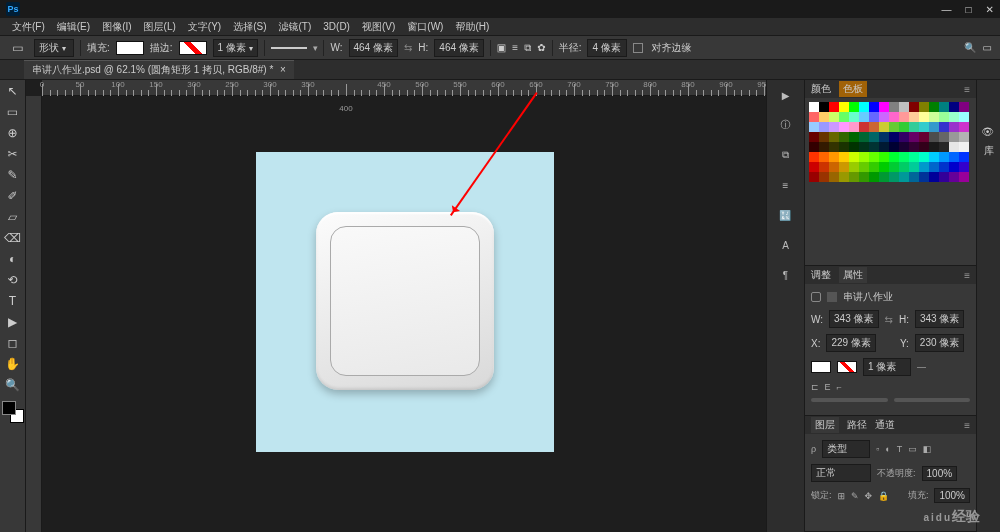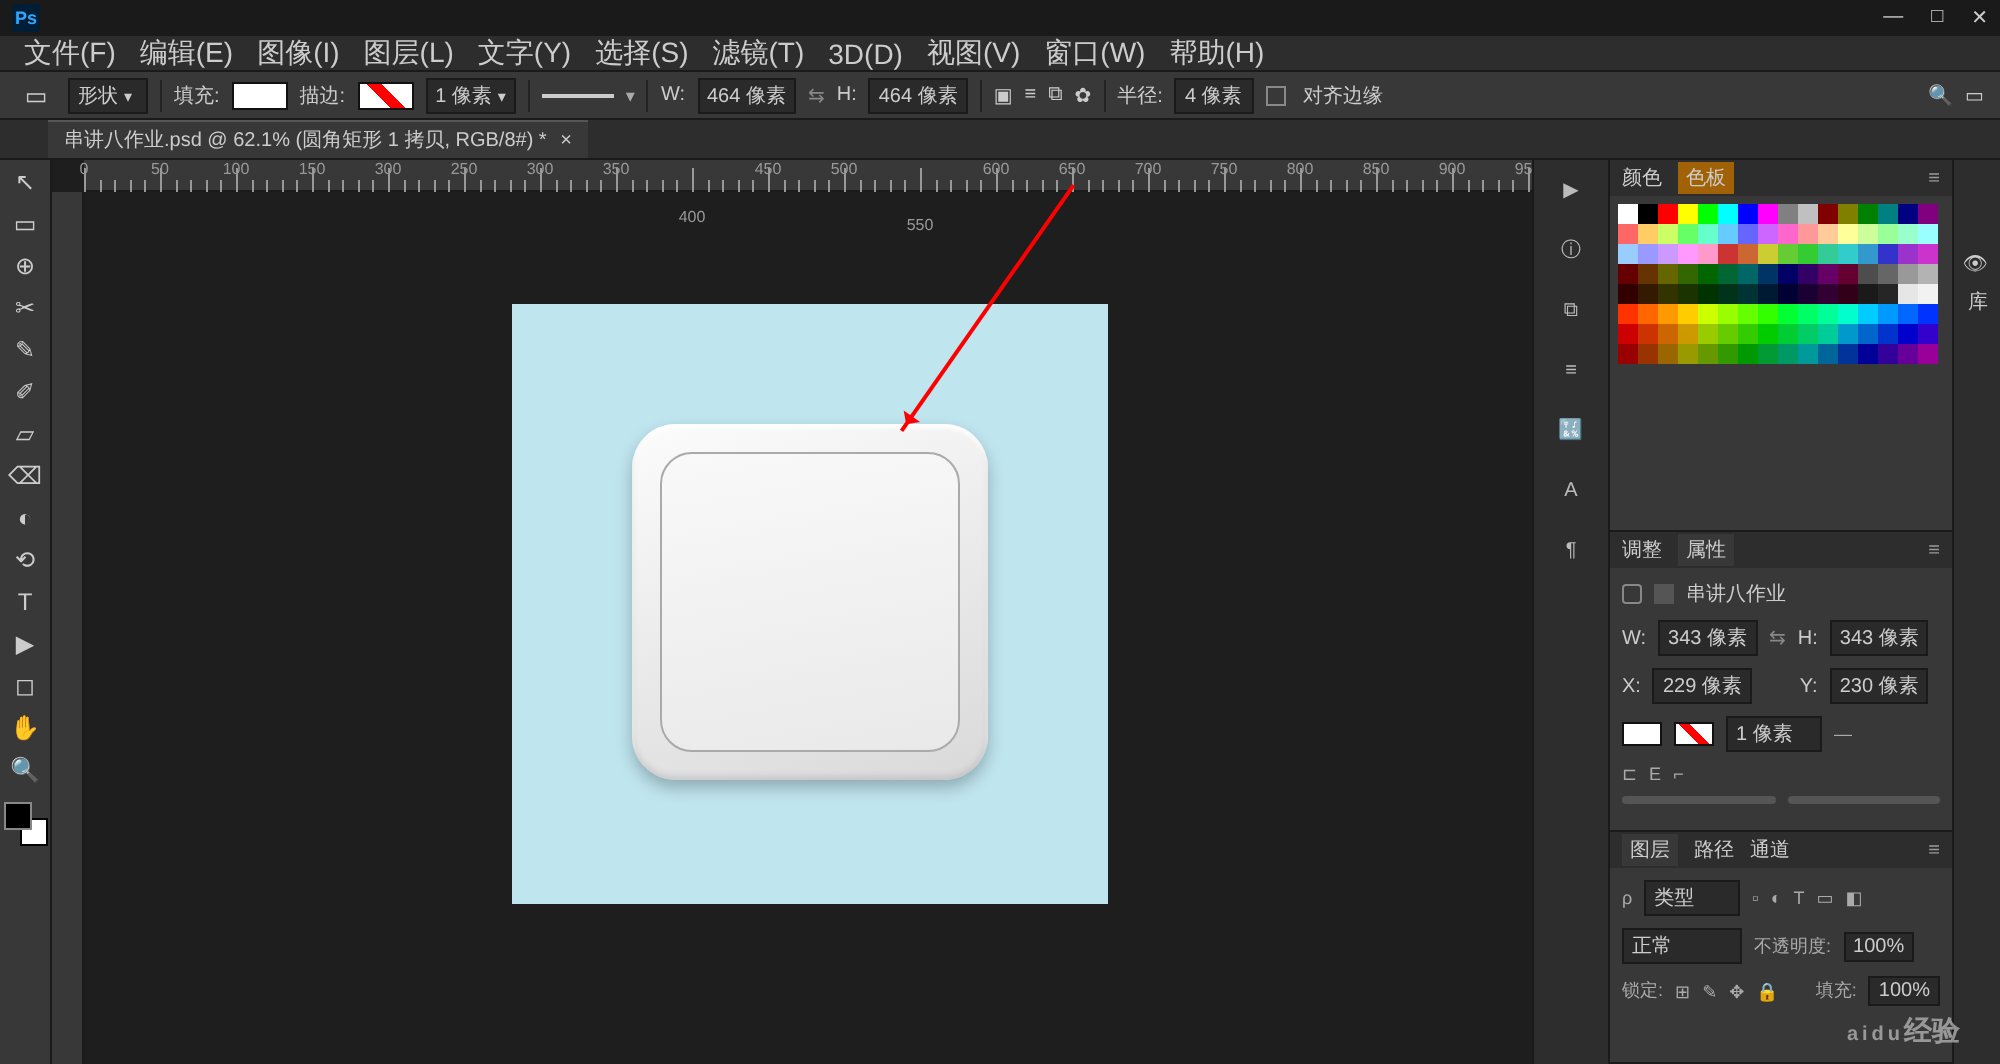--- a/index.html
+++ b/index.html
@@ -9,7 +9,7 @@
 .win-ctrls{display:flex;gap:14px;color:#999}
 .win-ctrls span{cursor:pointer}
 .menubar{height:18px;background:#2d2d2d;display:flex;align-items:center;padding:0 8px;gap:4px;border-bottom:1px solid #1a1a1a}
-.menubar span{padding:0 4px;cursor:pointer;font-size:14px}
+.menubar span{padding:0 4px;cursor:pointer;font-size:10px}
 .optbar{height:24px;background:#383838;display:flex;align-items:center;padding:0 8px;gap:6px;border-bottom:1px solid #1a1a1a;font-size:10px}
 .optbar .sep{width:1px;height:16px;background:#222}
 .optbar .fld{background:#2a2a2a;border:1px solid #1a1a1a;padding:1px 4px;min-width:40px;display:inline-block}

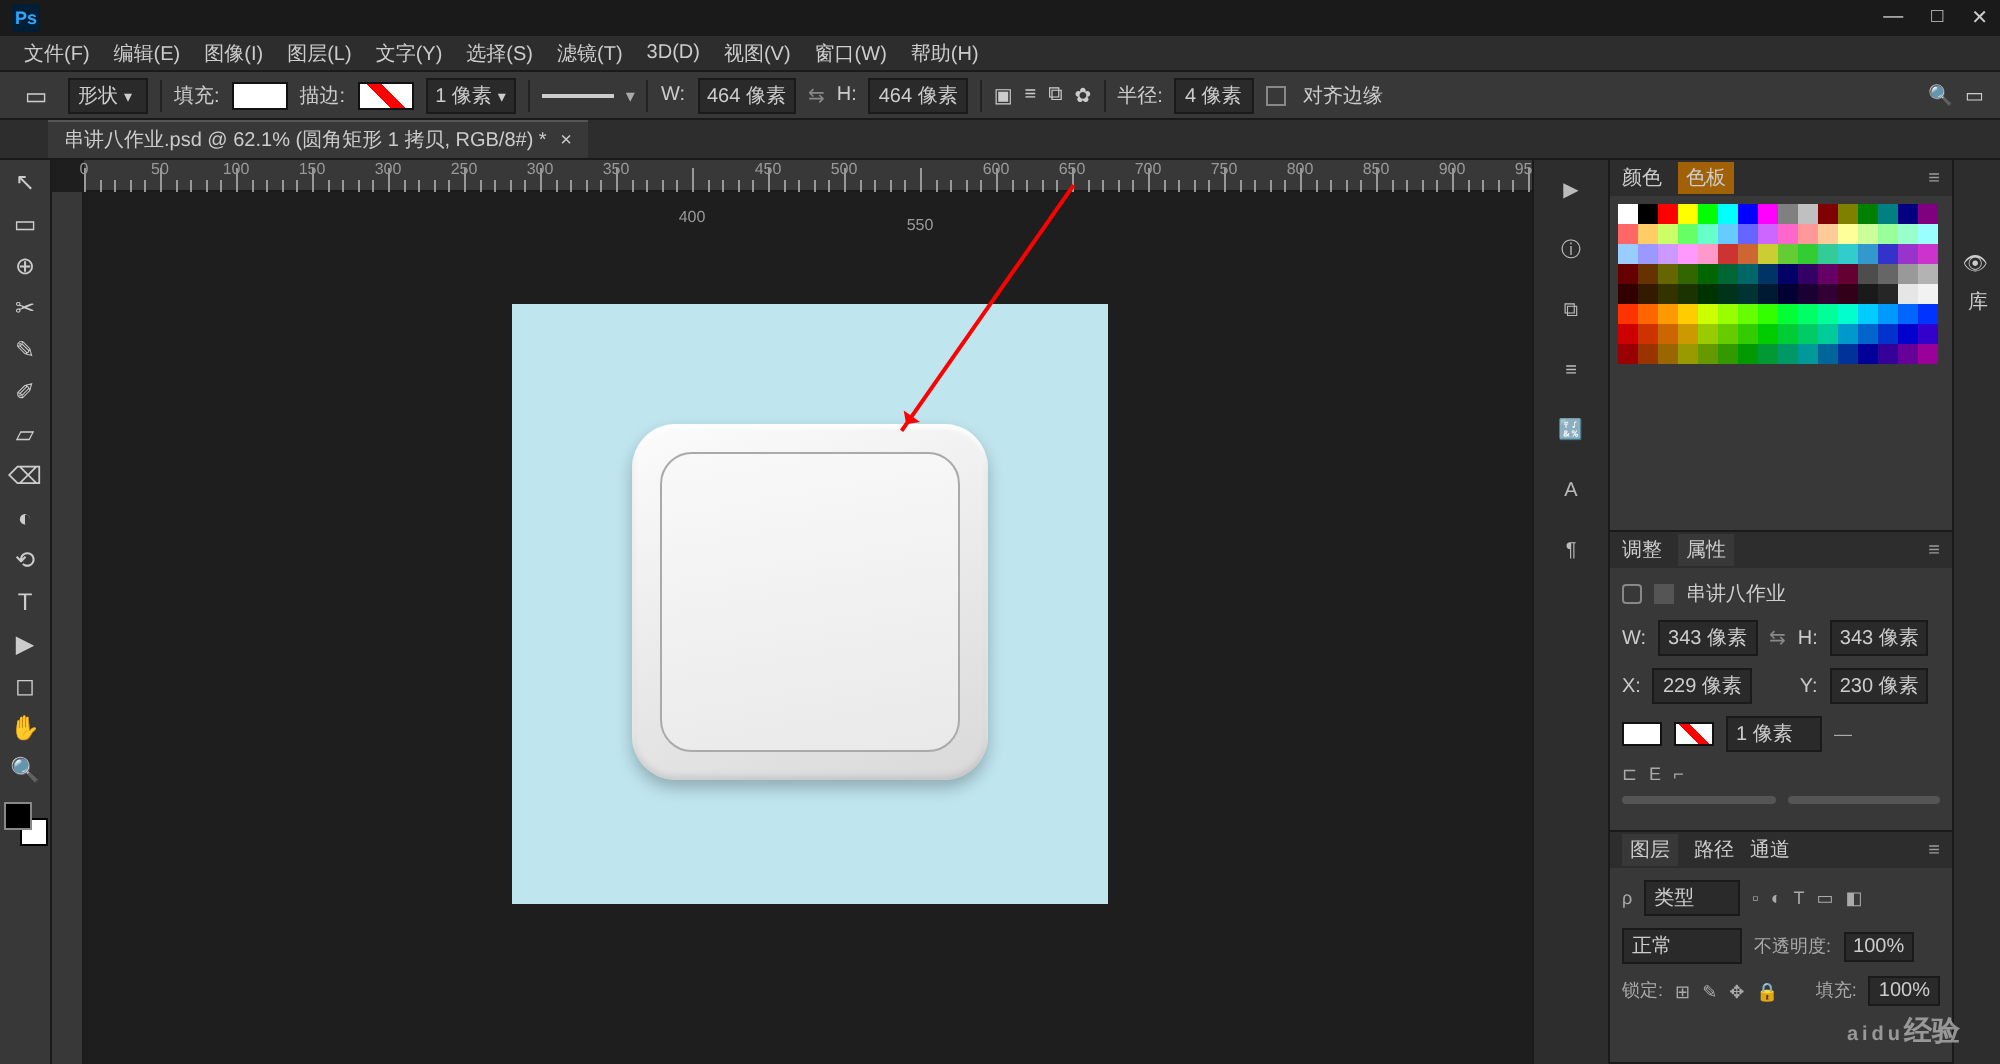--- a/index.html
+++ b/index.html
@@ -217,7 +217,7 @@
           <div class="tk" style="left: 402.8px;"></div>
           <div class="tk" style="left: 410.4px;"></div>
           <div class="tk major" style="left: 418px;"></div>
-          <div class="lbl" style="left: 418px; margin-top: 28px;">550</div>
+          <div class="lbl" style="left: 418px;">550</div>
           <div class="tk" style="left: 425.6px;"></div>
           <div class="tk" style="left: 433.2px;"></div>
           <div class="tk" style="left: 440.8px;"></div>

